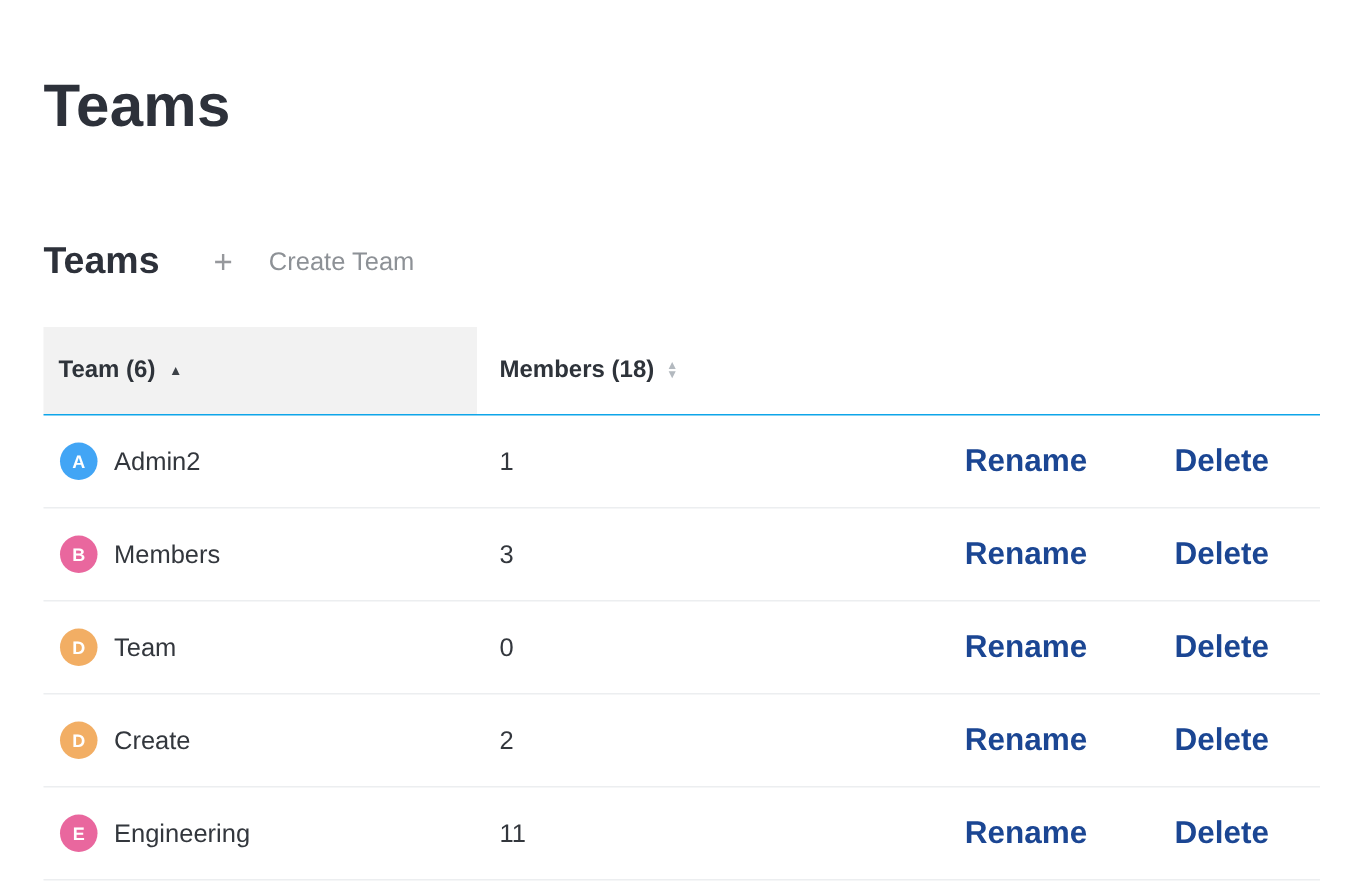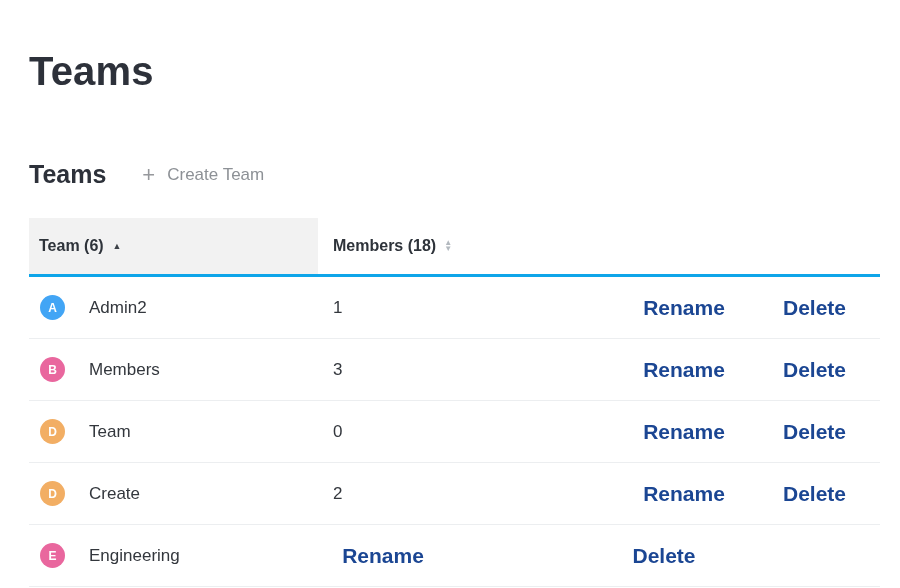--- a/index.html
+++ b/index.html
@@ -32,7 +32,7 @@
     font-size: 22px; font-weight: 400; color: #96989c; line-height: 20px;
   }
   .create-team-label {
-    margin-left: 12px; font-size: 17px; color: #8d9196;
+    margin-left: 24px; font-size: 17px; color: #8d9196;
   }
   .table {
     position: absolute; top: 218px; left: 29px; width: 851px;

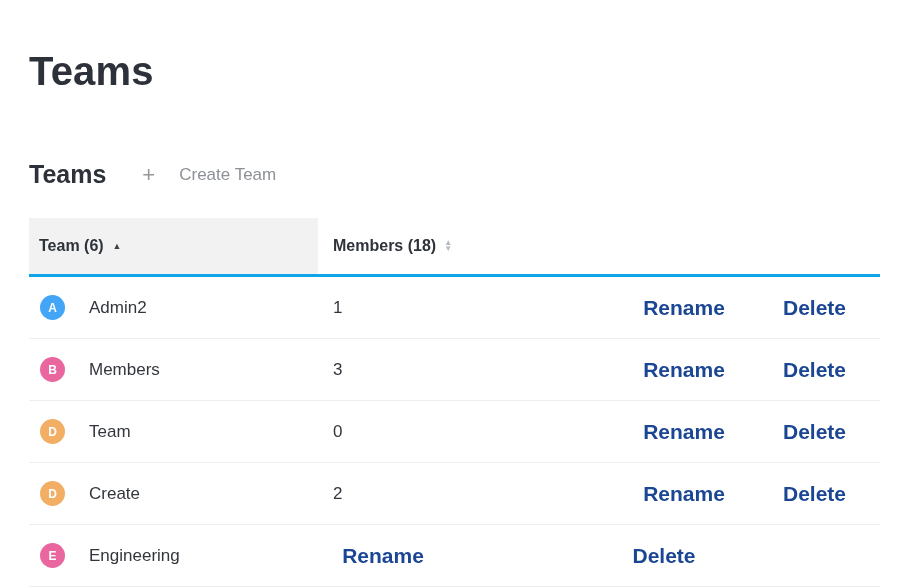--- a/index.html
+++ b/index.html
@@ -37,7 +37,7 @@
   .table {
     position: absolute; top: 218px; left: 29px; width: 851px;
   }
-  .thead { display: flex; height: 59px; border-bottom: 3px solid #0ea5e9; }
+  .thead { display: flex; height: 59px; border-bottom: 1px solid #0ea5e9; }
   .th {
     display: flex; align-items: center;
     font-size: 16px; font-weight: 700; color: #2e333a;

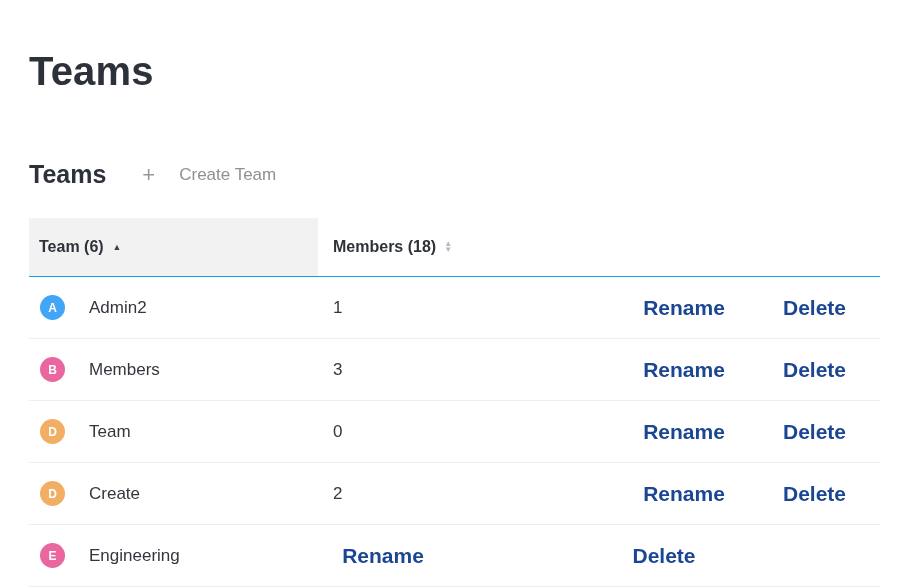--- a/index.html
+++ b/index.html
@@ -66,7 +66,7 @@
     flex: 0 0 25px;
   }
   .team-name {
-    margin-left: 24px; font-size: 17px; color: #33373d;
+    margin-left: 11px; font-size: 17px; color: #33373d;
   }
   .cell-members {
     width: 301px; padding-left: 15px; font-size: 17px; color: #33373d;

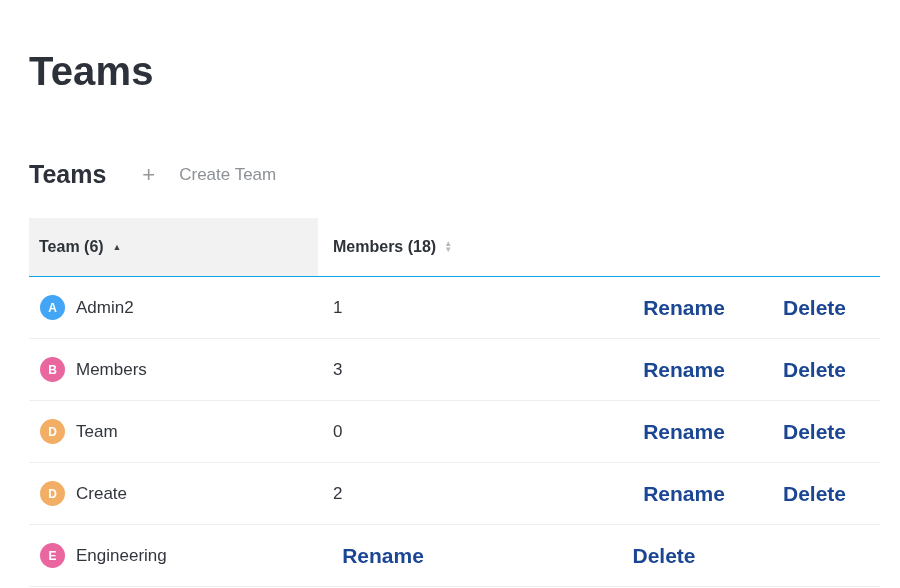--- a/index.html
+++ b/index.html
@@ -186,6 +186,9 @@
       </span>
       <span class="team-name">Engineering</span>
     </div>
+    <div class="cell-members">
+      <span>11</span>
+    </div>
     <div class="cell-action">
       <button class="action-link">Rename</button>
     </div>

